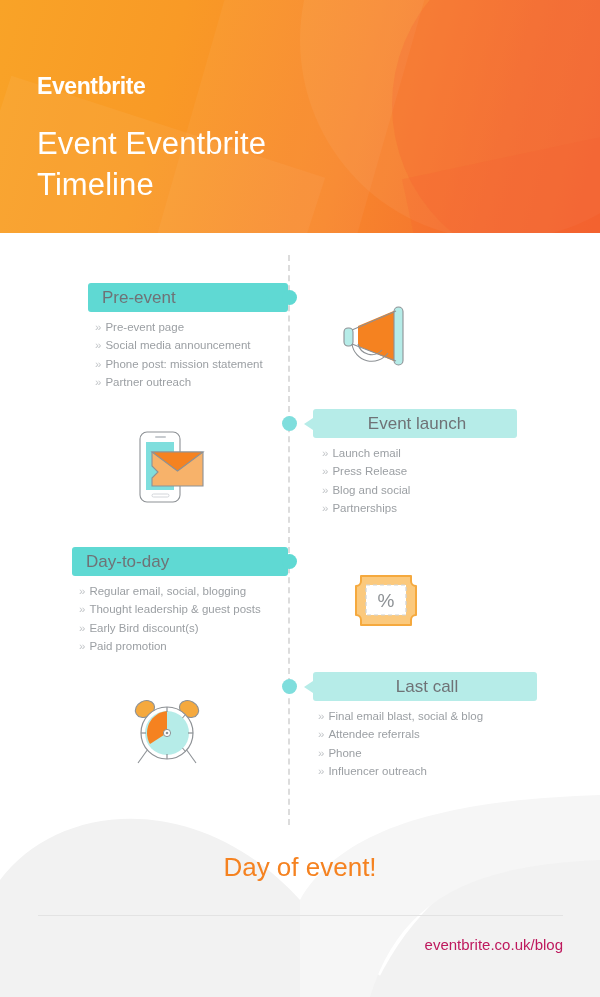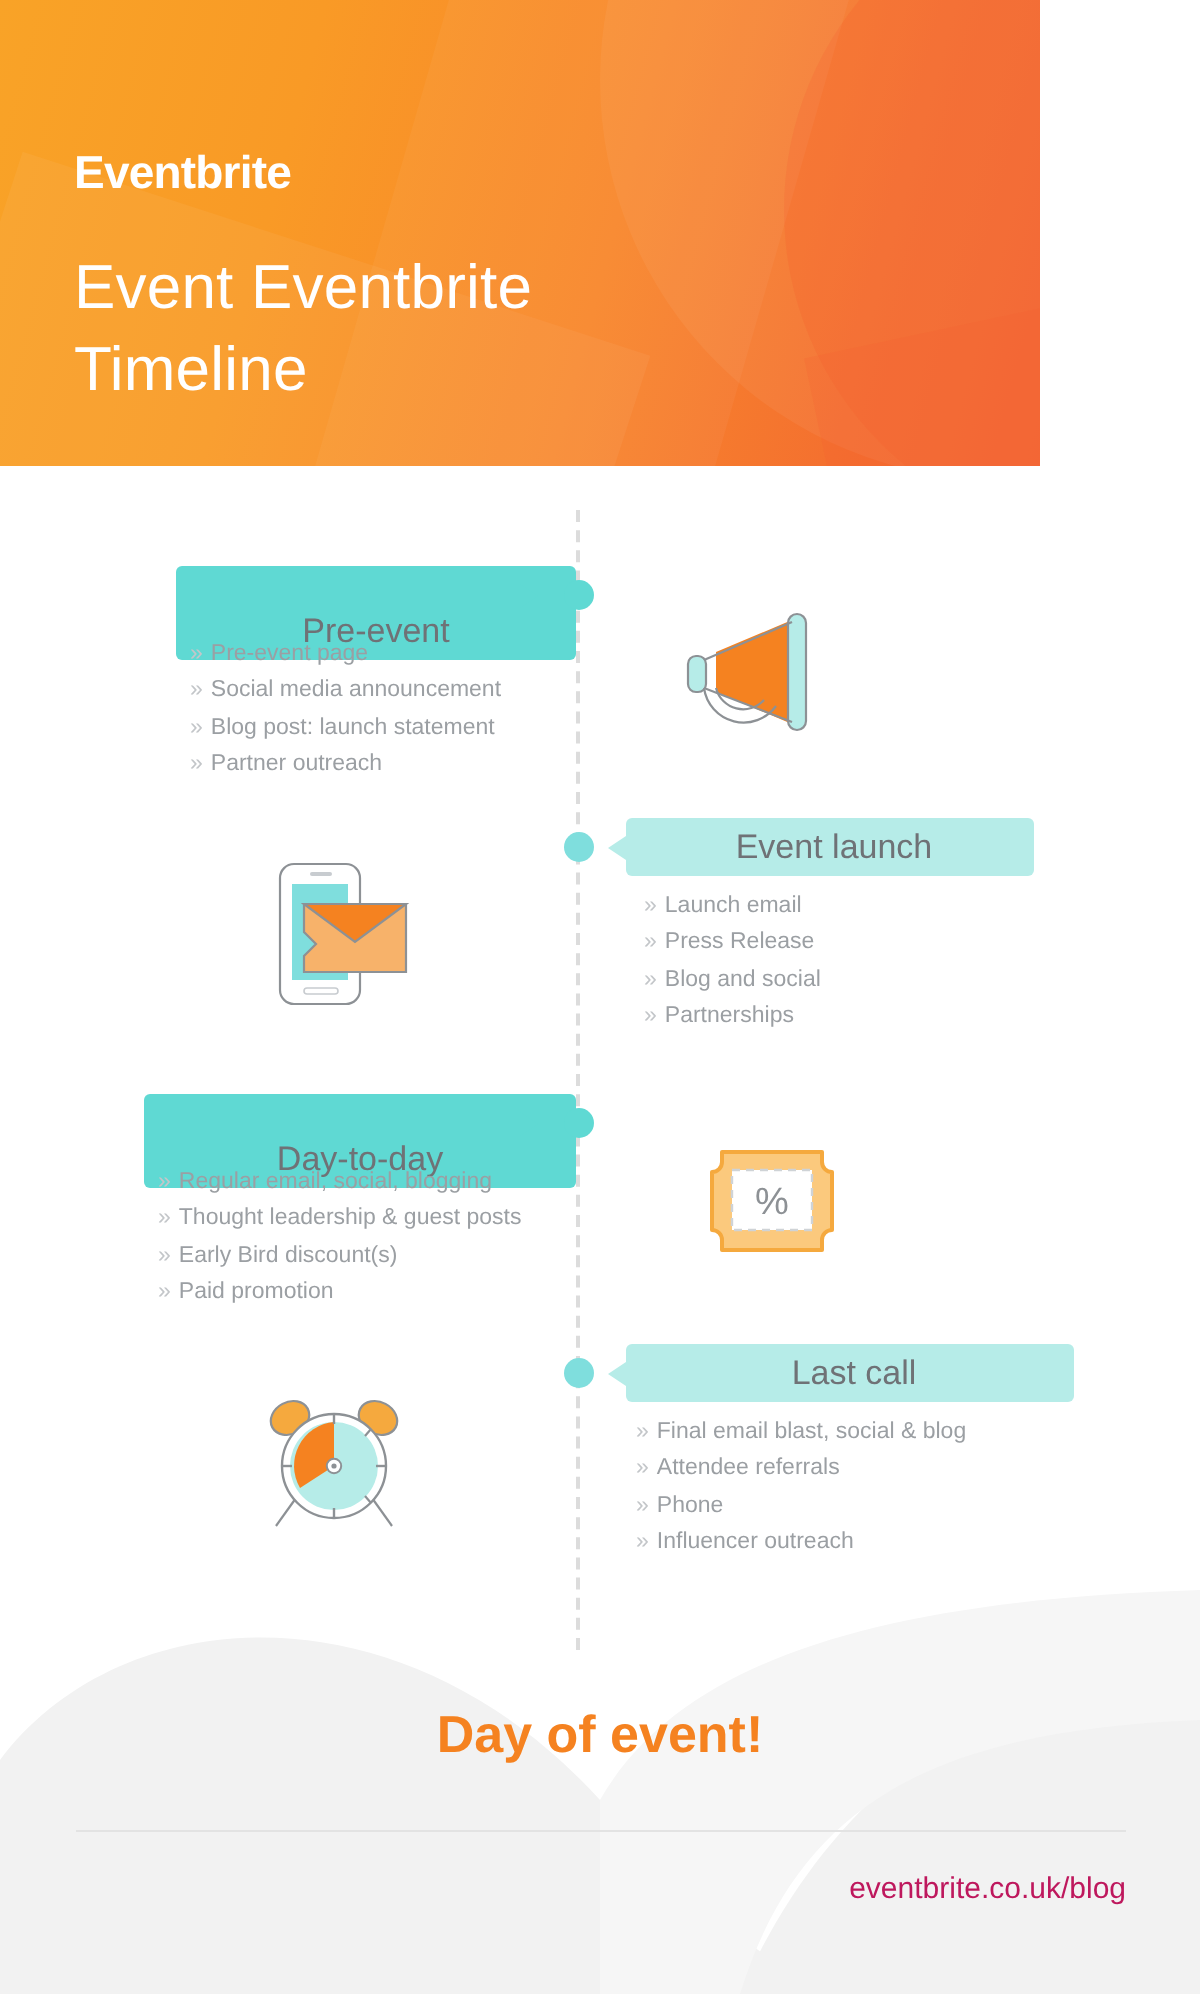--- a/index.html
+++ b/index.html
@@ -32,7 +32,7 @@
   .header {
     position: absolute;
     left: 0; top: 0;
-    width: 520px;
+    width: 600px;
     height: 233px;
     overflow: hidden;
     z-index: 2;

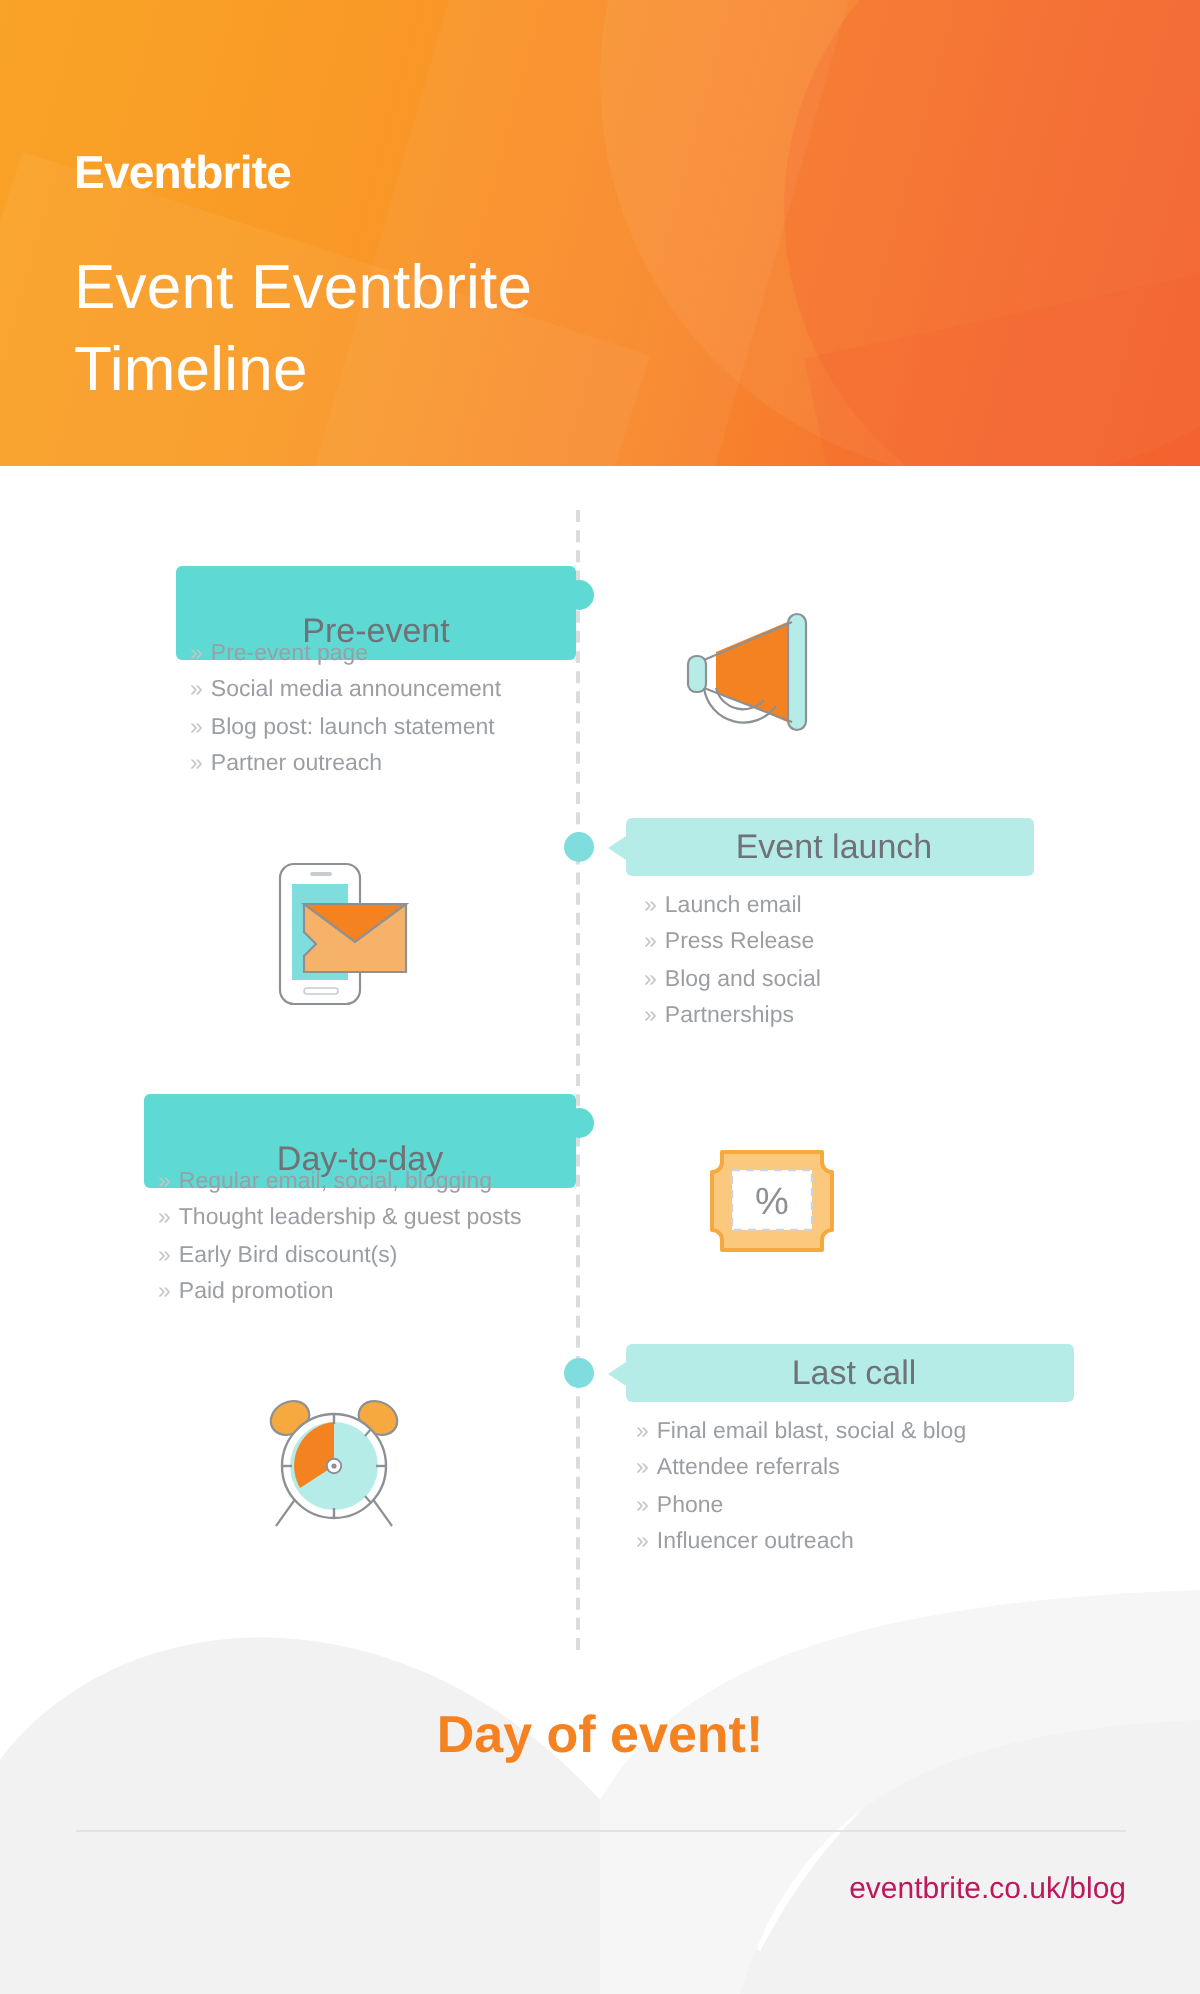--- a/index.html
+++ b/index.html
@@ -113,7 +113,7 @@
     border-radius: 3px;
     white-space: nowrap;
   }
-  .pill.left  { padding: 18px 14px 0 14px; text-align: center; }
+  .pill.left  { padding: 0 14px 0 14px; text-align: left; }
   .pill.right { padding: 0 14px 0 18px; text-align: center; }
 
   .pill.teal-strong { background: #5fd9d3; }

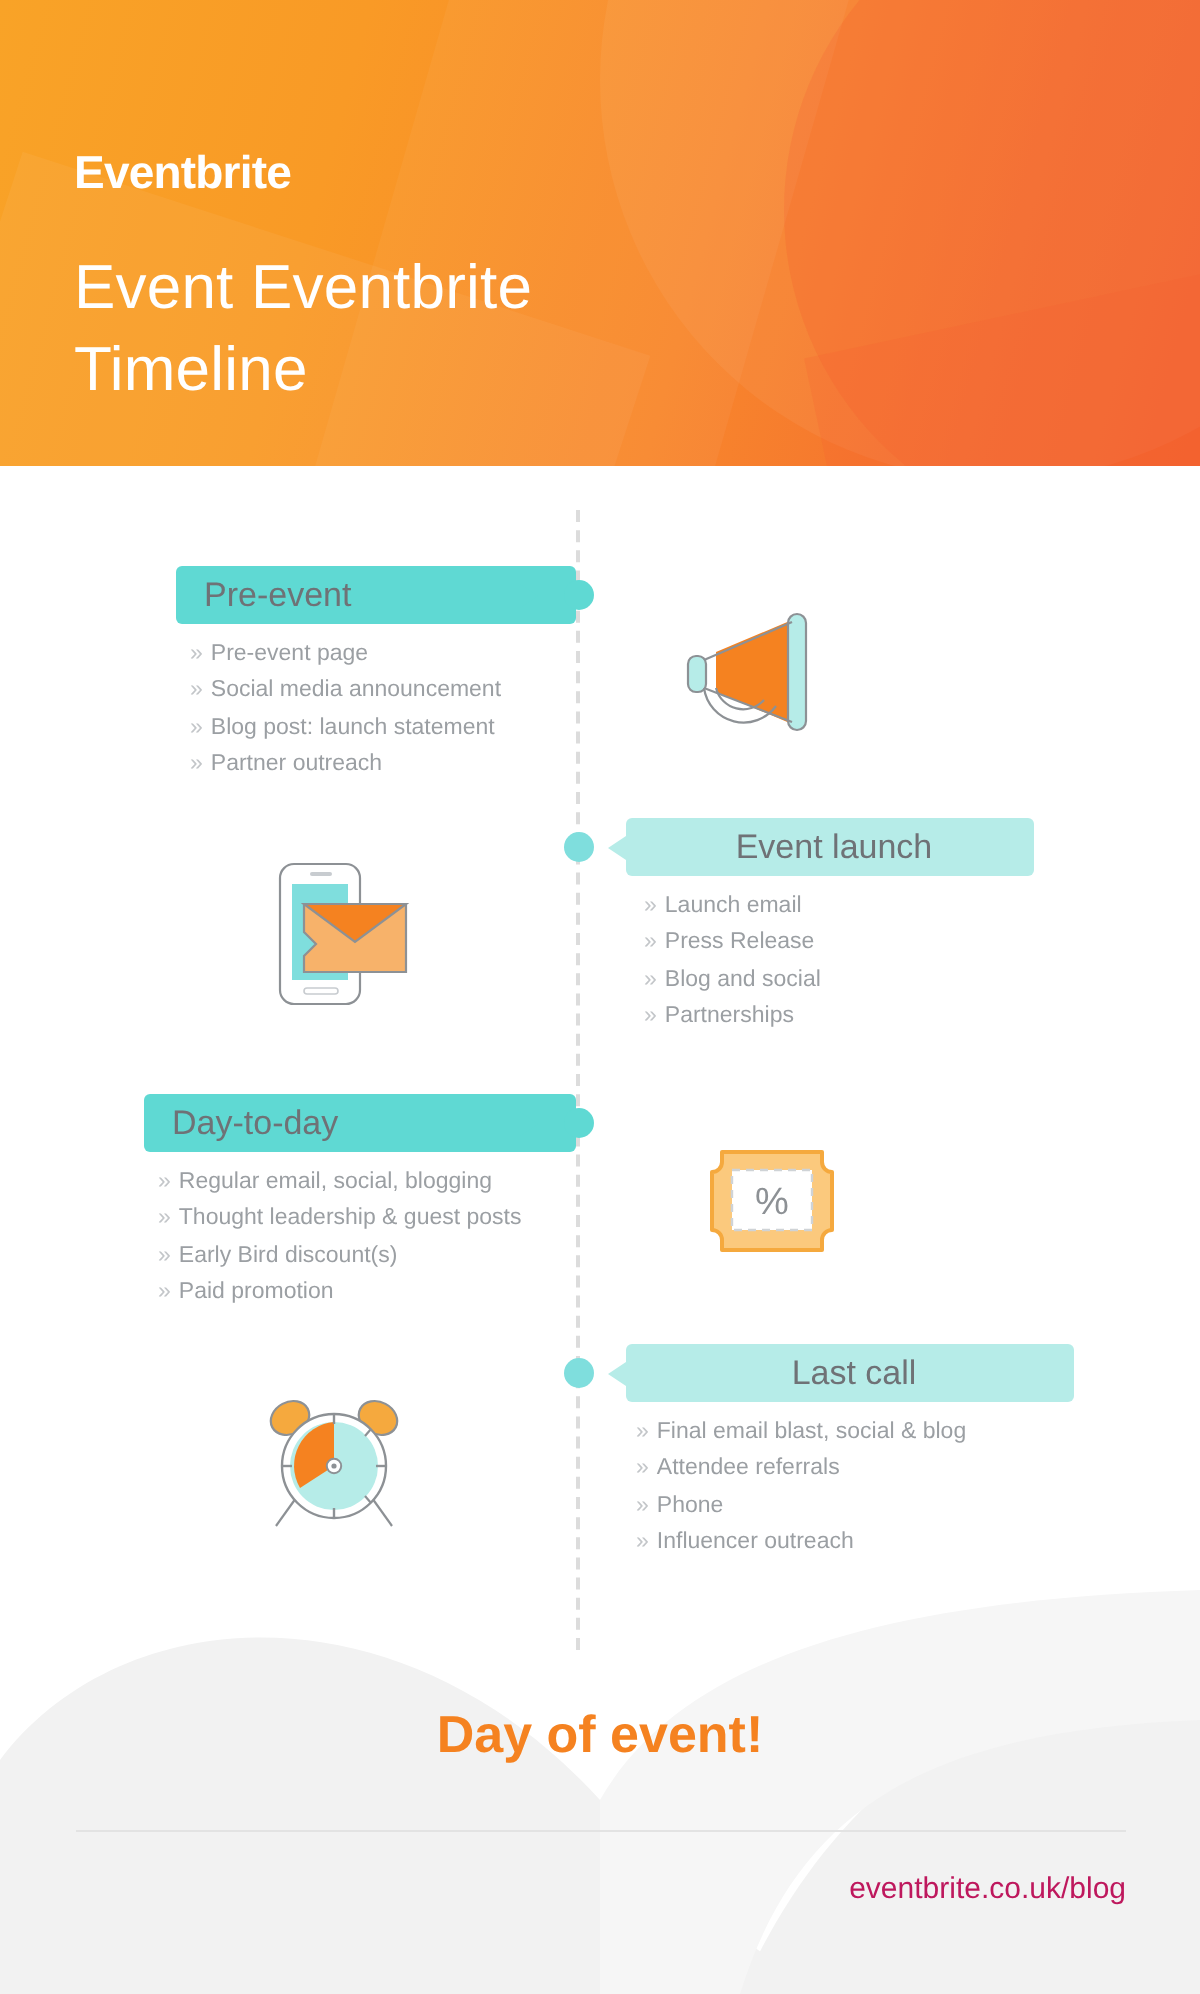--- a/index.html
+++ b/index.html
@@ -228,7 +228,7 @@
       <div class="bullets" style="left:95px; top:318px;">
         <span class="b-row"><span class="chev">»</span><span>Pre-event page</span></span>
         <span class="b-row"><span class="chev">»</span><span>Social media announcement</span></span>
-        <span class="b-row"><span class="chev">»</span><span>Blog post: launch statement</span></span>
+        <span class="b-row"><span class="chev">»</span><span>Phone post: mission statement</span></span>
         <span class="b-row"><span class="chev">»</span><span>Partner outreach</span></span>
       </div>
 

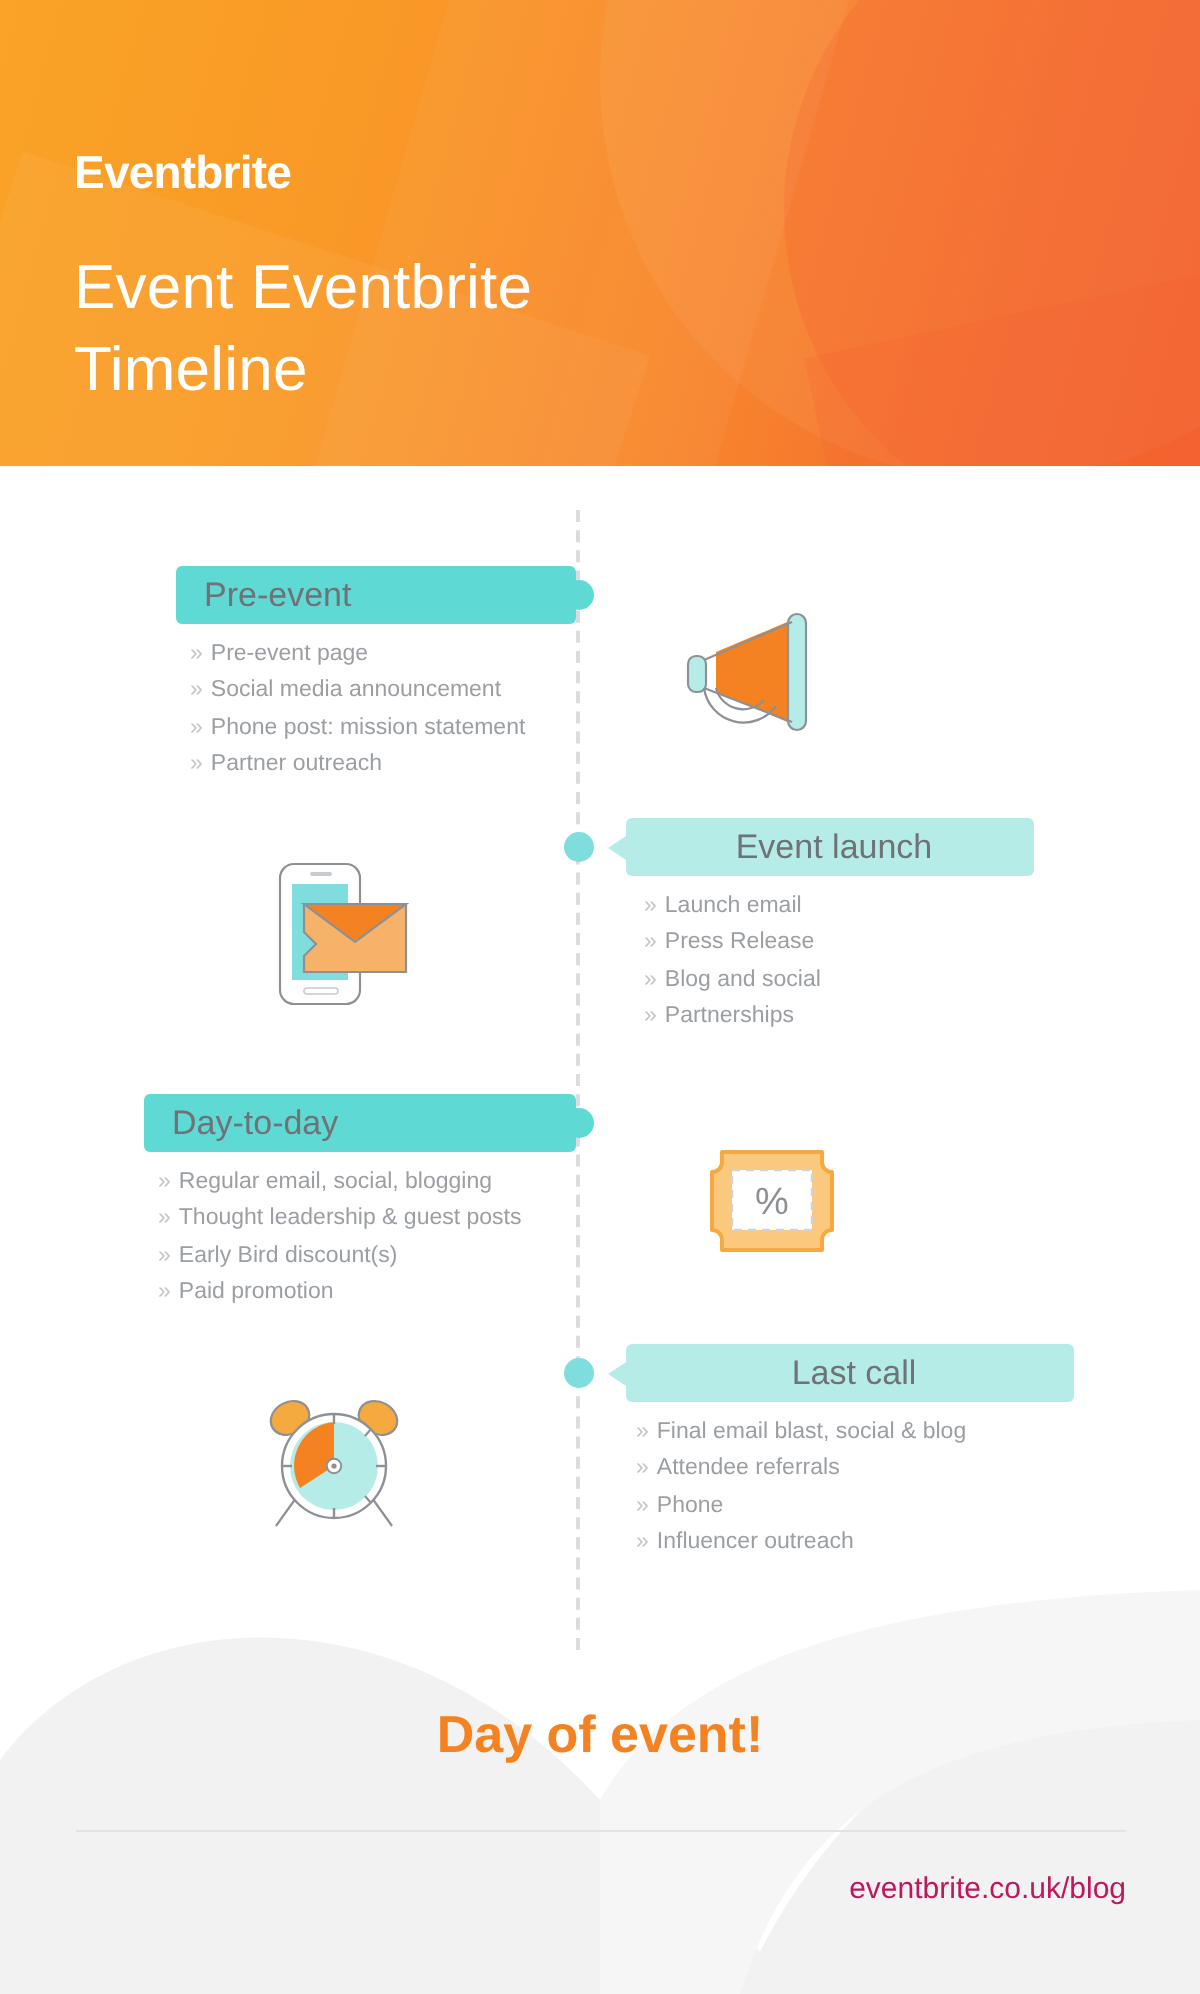--- a/index.html
+++ b/index.html
@@ -170,7 +170,7 @@
     width: 600px;
     text-align: center;
     font-size: 26px;
-    font-weight: 700;
+    font-weight: 400;
     color: #f58220;
     z-index: 3;
   }

